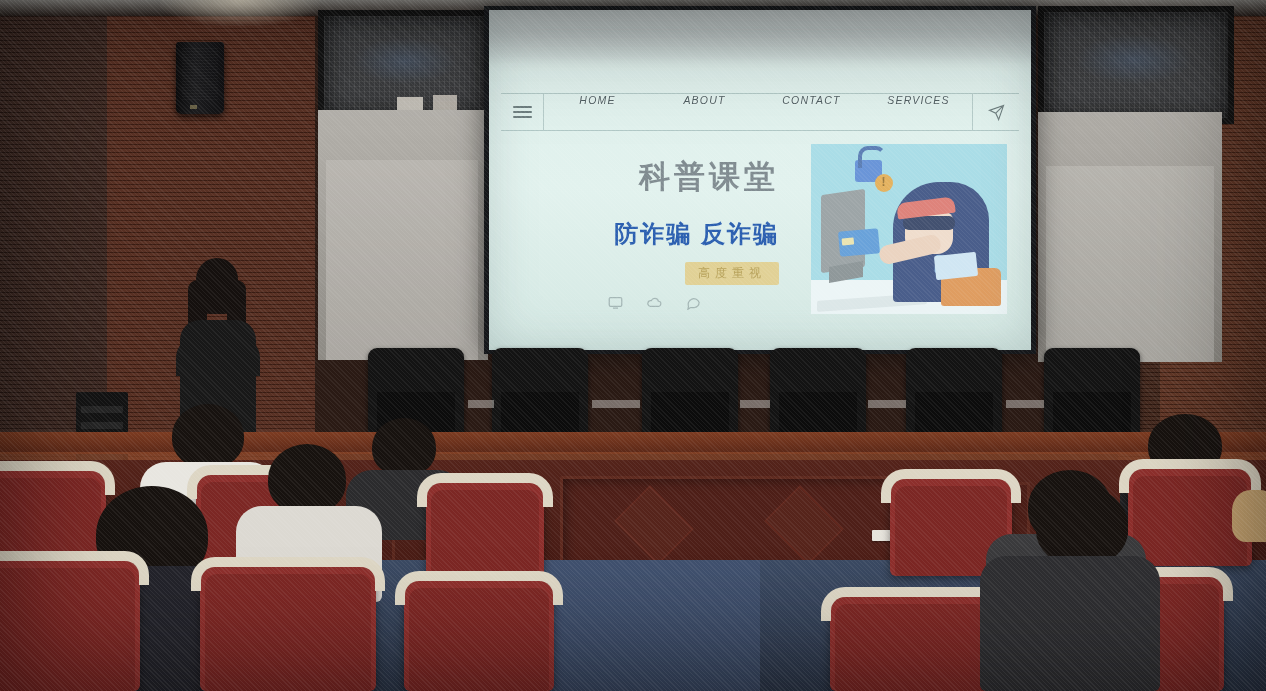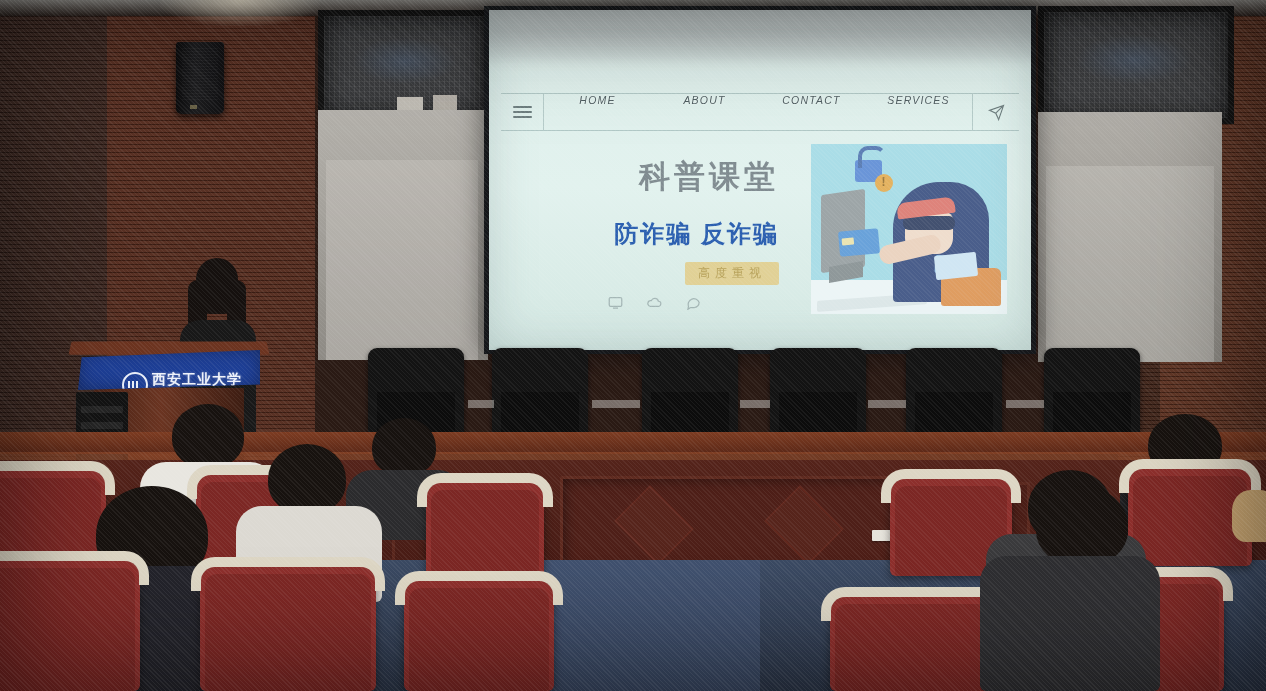--- a/index.html
+++ b/index.html
@@ -263,16 +263,6 @@
     <div class="p-body"></div>
   </div>
 
-  <div class="podium">
-    <div class="podium-body"></div>
-    <div class="podium-top"></div>
-    <div class="podium-face">
-      <div class="podium-logo"></div>
-      <div class="podium-cn">西安工业大学</div>
-      <div class="podium-en">XI'AN TECHNOLOGICAL UNIVERSITY</div>
-    </div>
-    <div class="podium-shadow"></div>
-  </div>
 
   <div class="rack">
     <i style="top:14px"></i>

